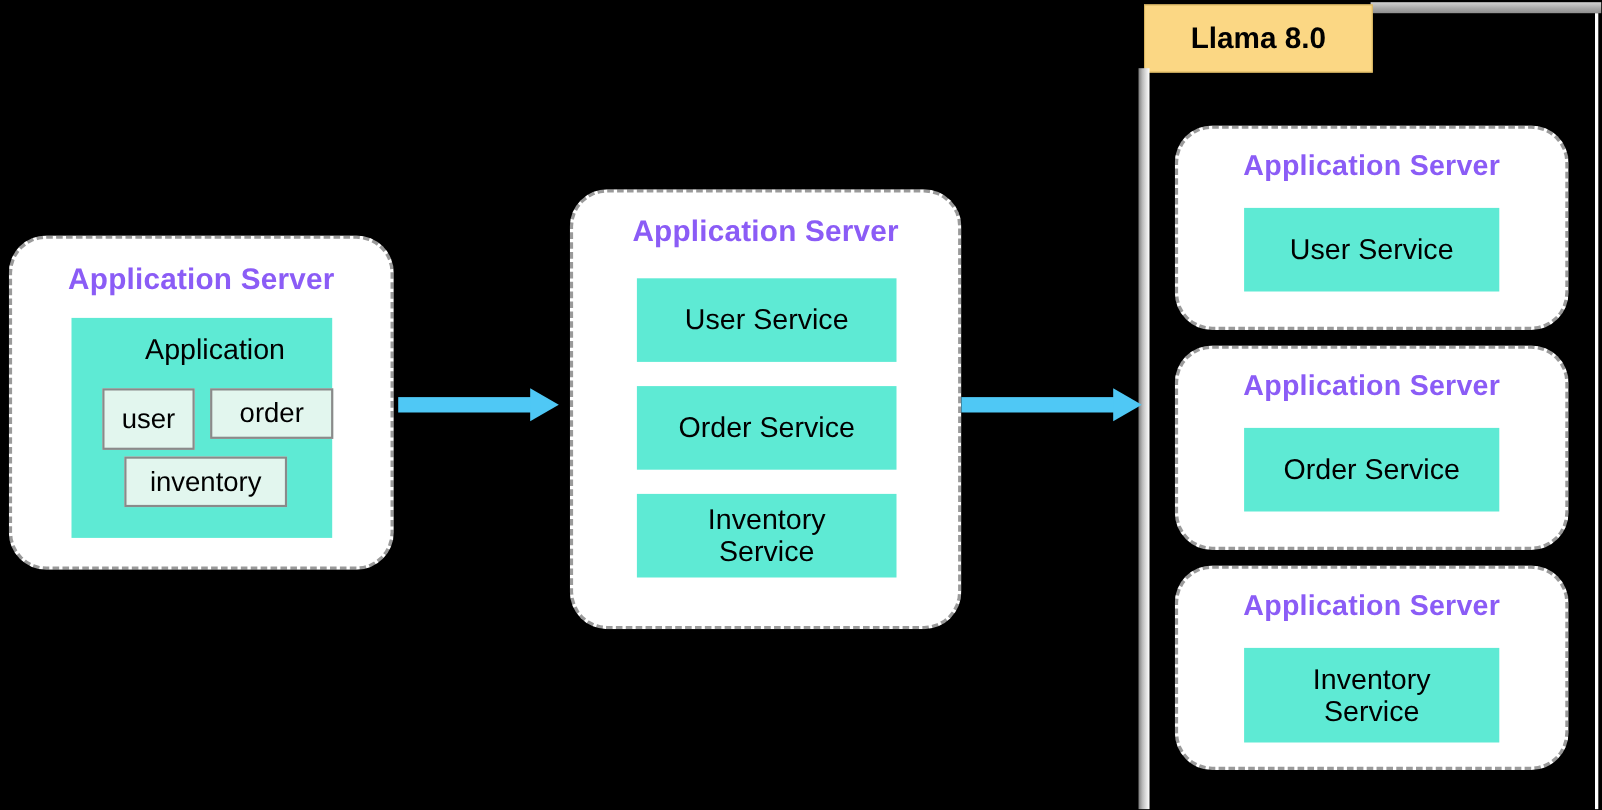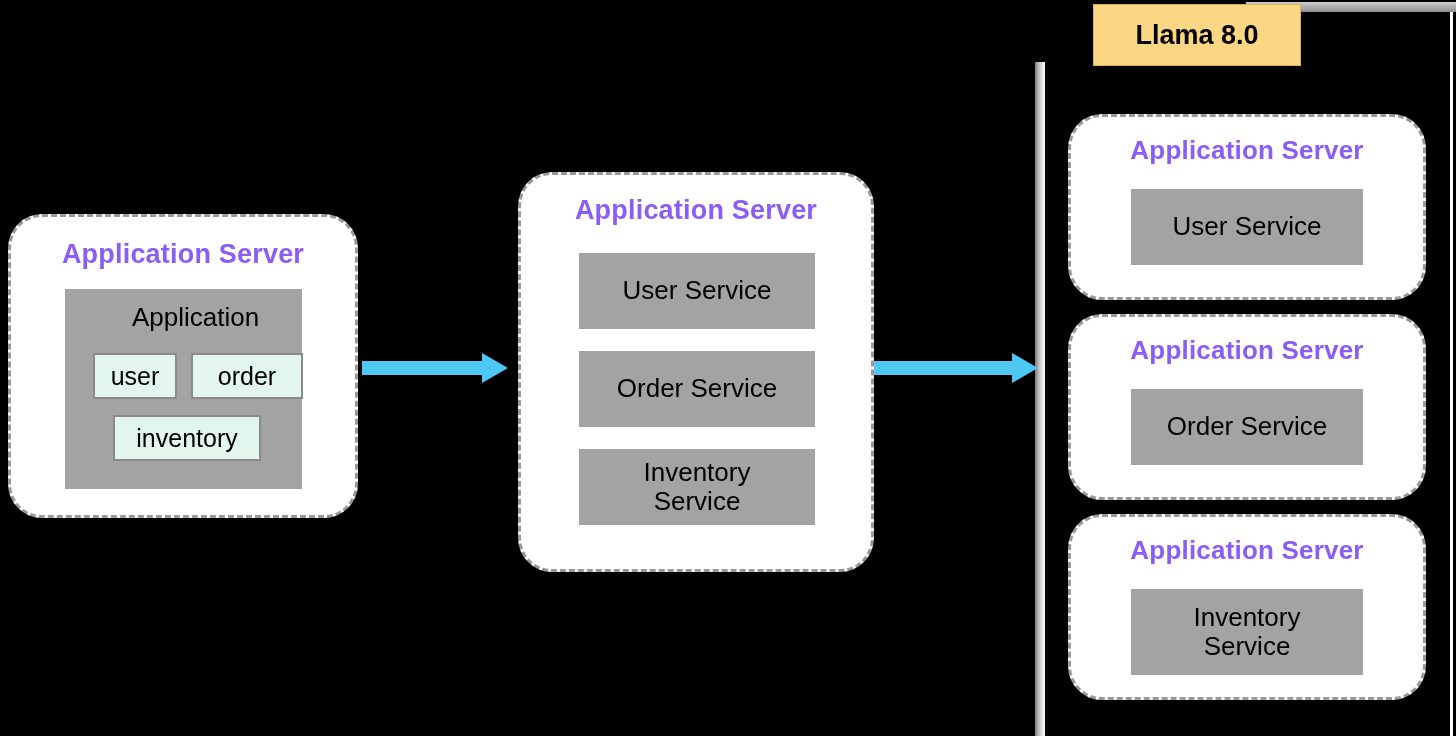--- a/index.html
+++ b/index.html
@@ -121,7 +121,7 @@
 
   <div class="h-top-bar" style="left:1246px; top:2px; width:210px; height:10px;"></div>
 
-  <div class="llama-badge t-27" style="left:1093px; top:4px; width:208px; height:62px;">Llama 8.0</div>
+  <div class="llama-badge t-27" style="left:1040px; top:4px; width:208px; height:62px;">Llama 8.0</div>
 
   <div class="v-divider" style="left:1035px; top:62px; width:10px; height:674px;"></div>
 

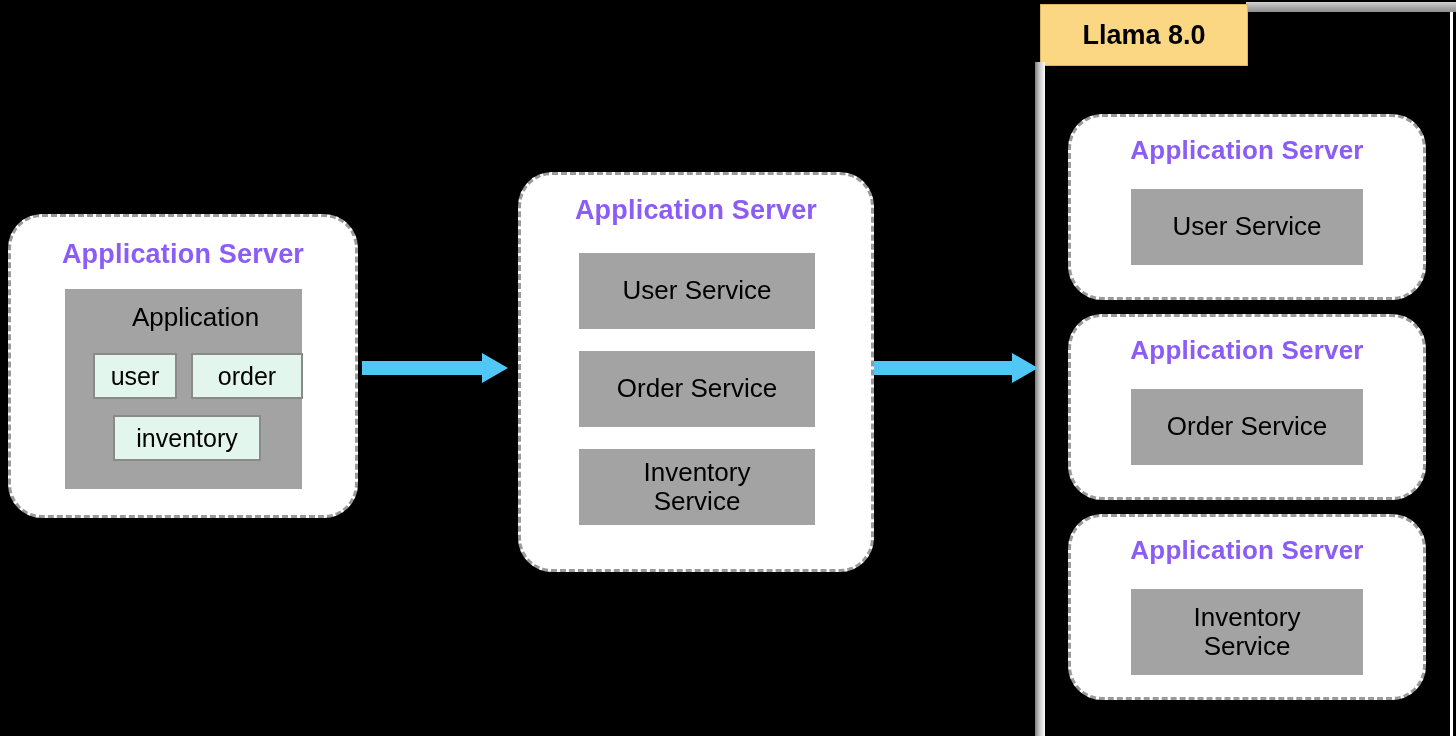--- a/index.html
+++ b/index.html
@@ -40,7 +40,7 @@
   
   .teal-box {
     position: absolute;
-    background: #a3a3a3;
+    background: #5eead4;
     box-sizing: border-box;
     display: flex;
     align-items: center;

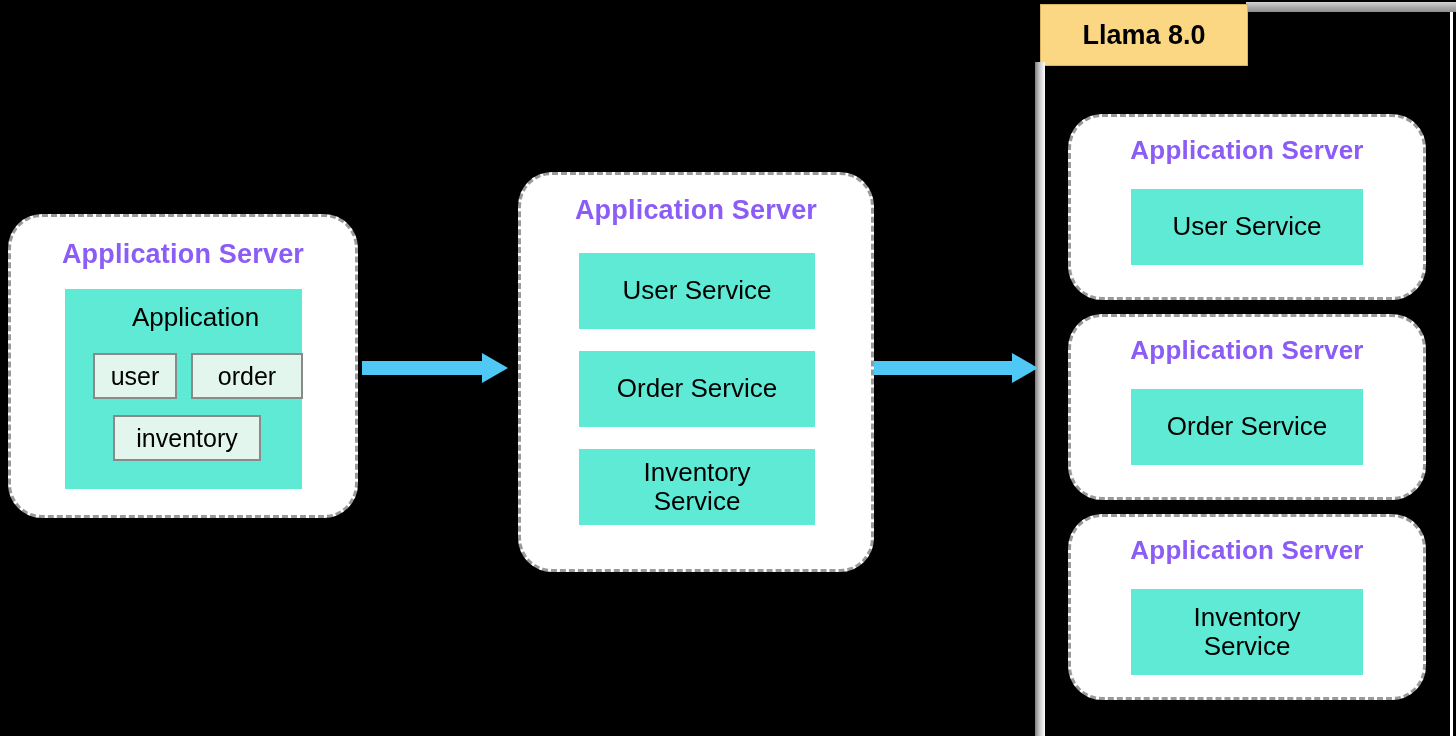--- a/index.html
+++ b/index.html
@@ -135,7 +135,7 @@
 
       <div style="position:absolute; left:0; right:0; top:14px; text-align:center; font-size:26px; color:#000;margin-left:24px;">Application</div>
 
-      <div class="mint-chip t-25" style="left:28px; top:64px; width:84px; height:46px;">user</div>
+      <div class="mint-chip t-25" style="left:28px; top:64px; width:84px; height:56px;">user</div>
 
       <div class="mint-chip t-25" style="left:126px; top:64px; width:112px; height:46px;">order</div>
 

